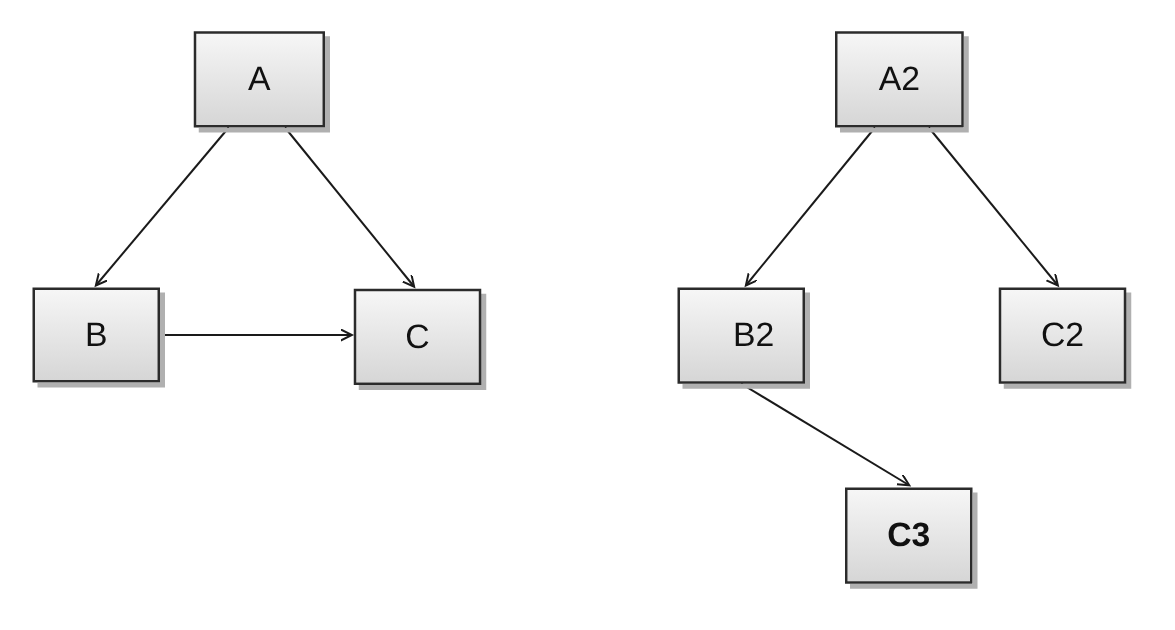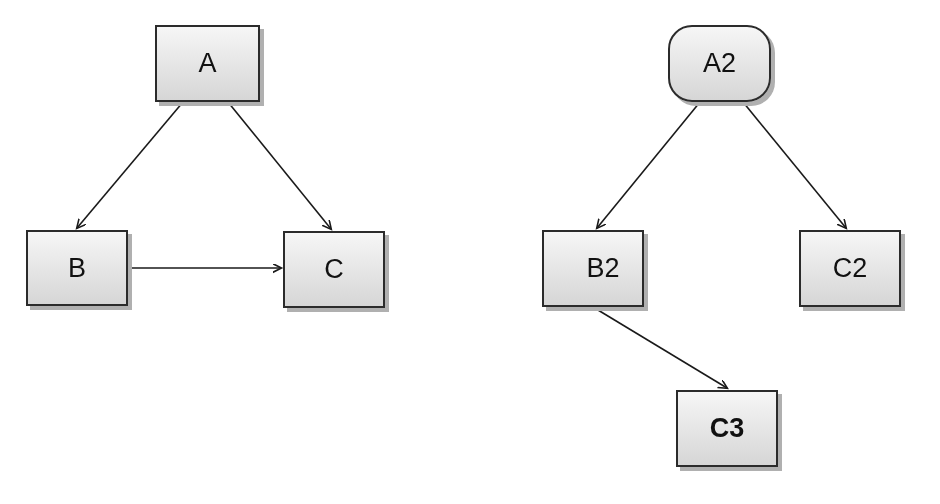--- a/index.html
+++ b/index.html
@@ -63,7 +63,7 @@
       <div class="node" style="left: 155px; top: 25px; width: 105px; height: 77px;">A</div>
       <div class="node" style="left: 26px; top: 230px; width: 102px; height: 76px;">B</div>
       <div class="node" style="left: 283px; top: 231px; width: 102px; height: 77px;">C</div>
-      <div class="node" style="left: 668px; top: 25px; width: 103px; height: 77px; border-radius: 24px;">A2</div>
+      <div class="node" style="left: 668px; top: 25px; width: 103px; height: 77px;">A2</div>
       <div class="node" style="left: 542px; top: 230px; width: 102px; height: 77px; padding-left: 20px;">B2</div>
       <div class="node" style="left: 799px; top: 230px; width: 102px; height: 77px;">C2</div>
       <div class="node" style="left: 676px; top: 390px; width: 102px; height: 77px; font-weight: bold;">C3</div>

